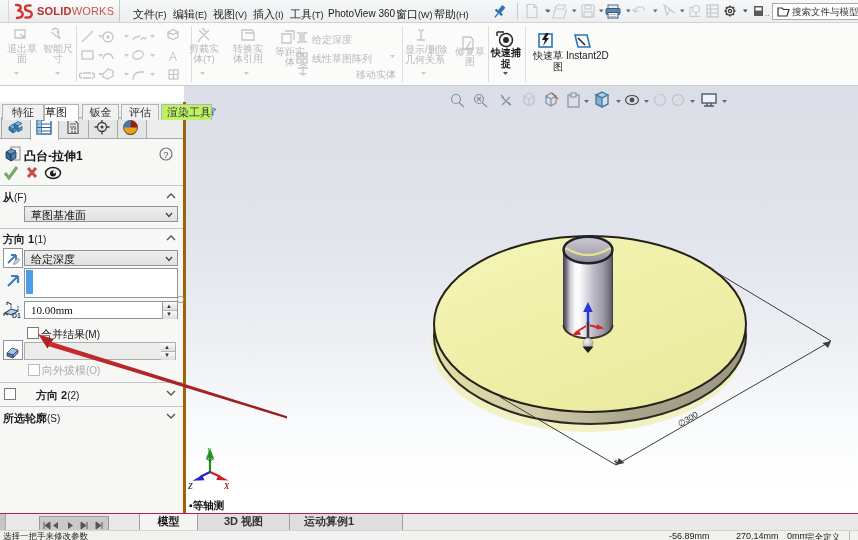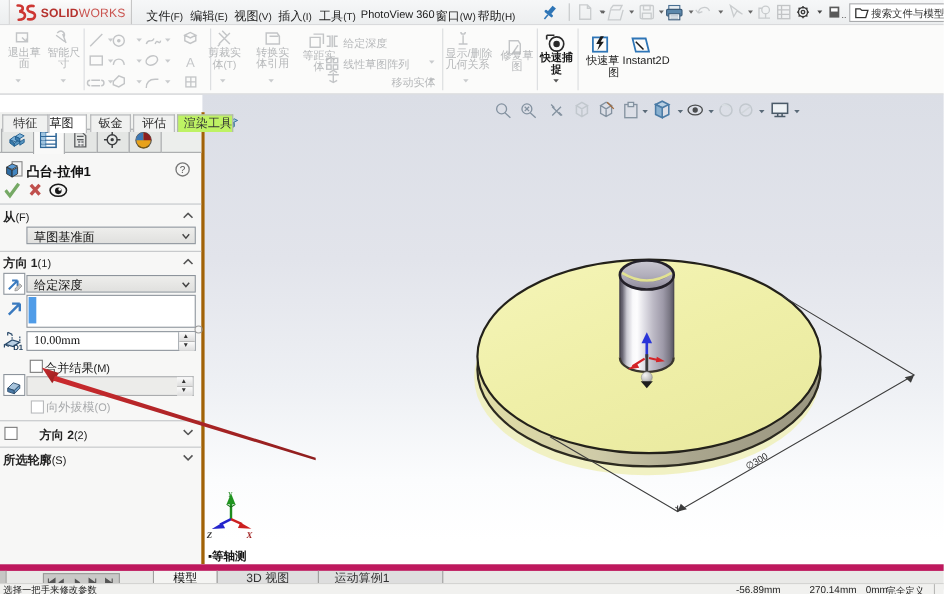--- a/index.html
+++ b/index.html
@@ -502,7 +502,7 @@
     </svg>
 </div>
 
-<div class="ab" id="bottombar" style="left:0;top:513px;width:858px;height:17px;background:#e9e9e7;border-top:6px solid #be185d;">
+<div class="ab" id="bottombar" style="left:0;top:513px;width:858px;height:17px;background:#e9e9e7;border-top:1px solid #be185d;font-weight:bold;">
 <div class="ab" style="left:0;top:0;width:5px;height:17px;background:#c6c6c4;border-right:1px solid #a8a8a6;"></div>
 <div class="ab" style="left:39px;top:2px;width:68px;height:13px;background:#c9c9c7;border:1px solid #9a9a98;">
 <svg width="66" height="11" viewBox="0 0 66 11">

